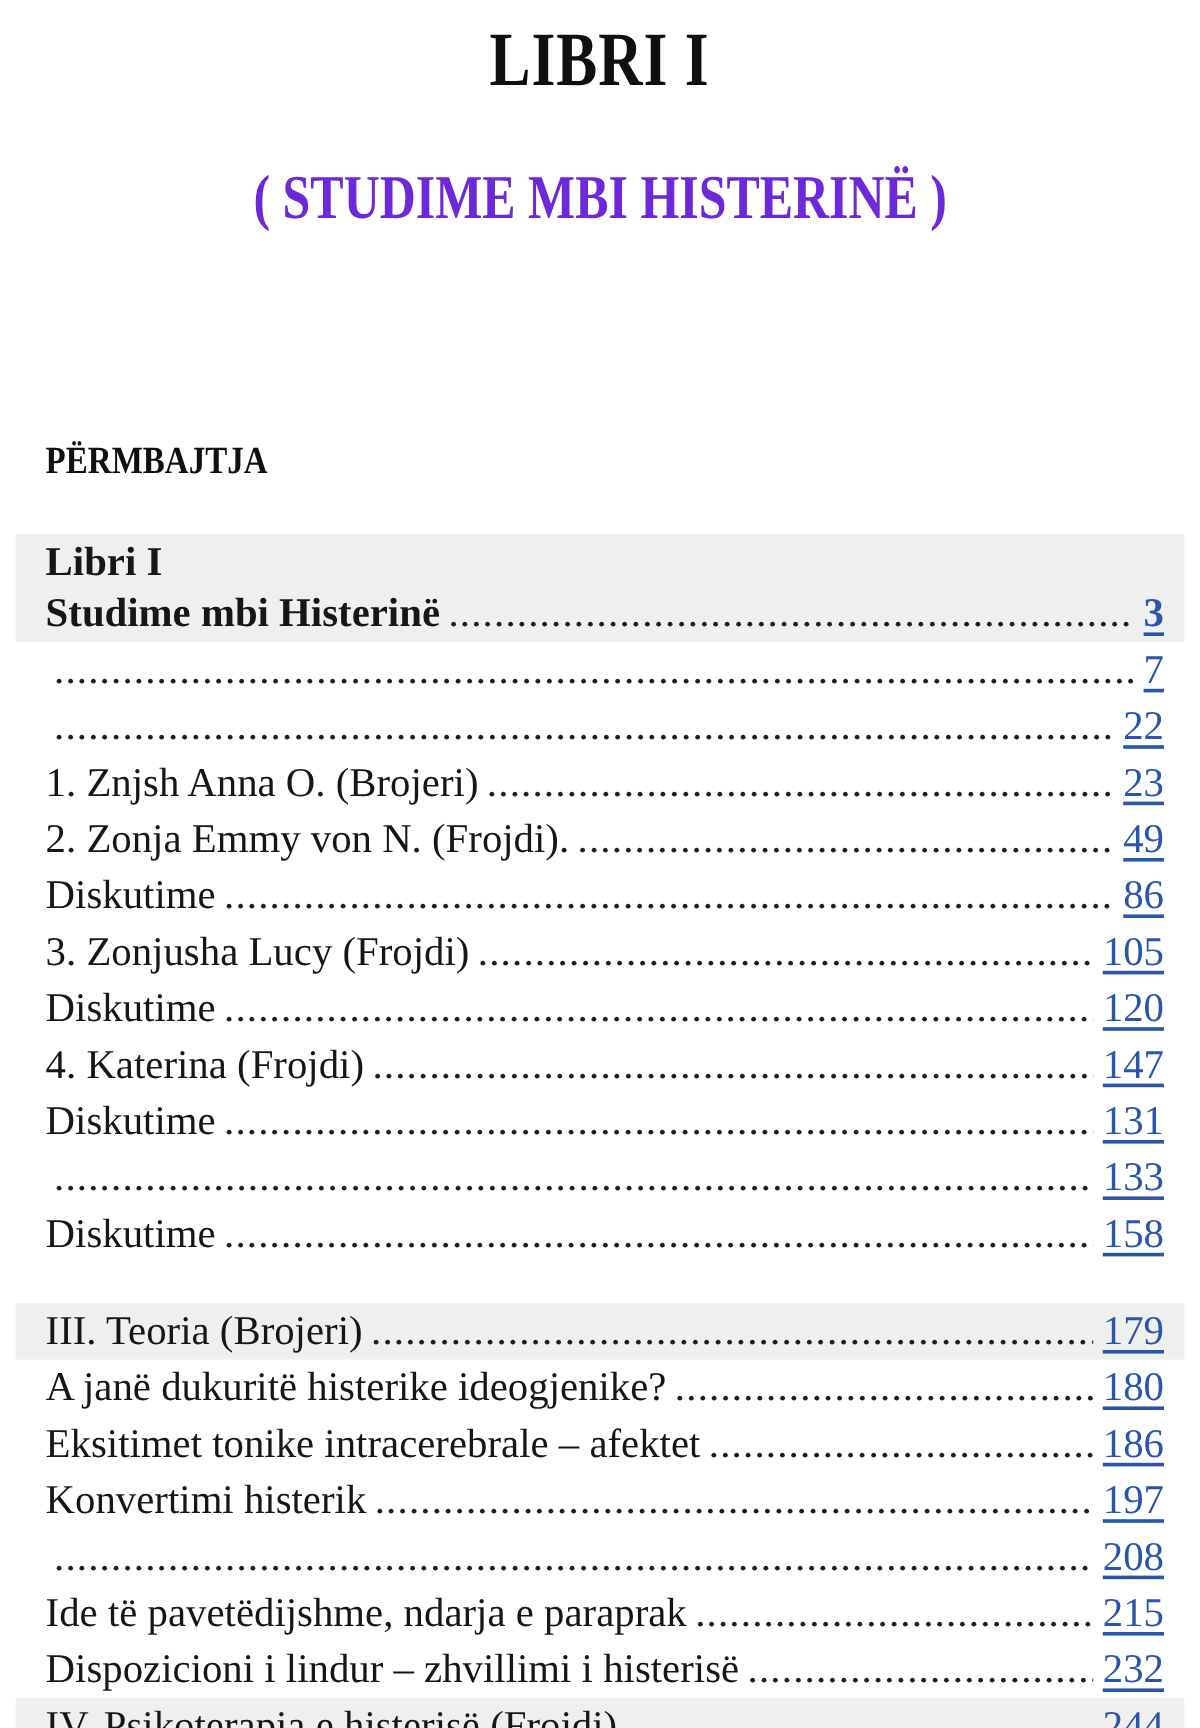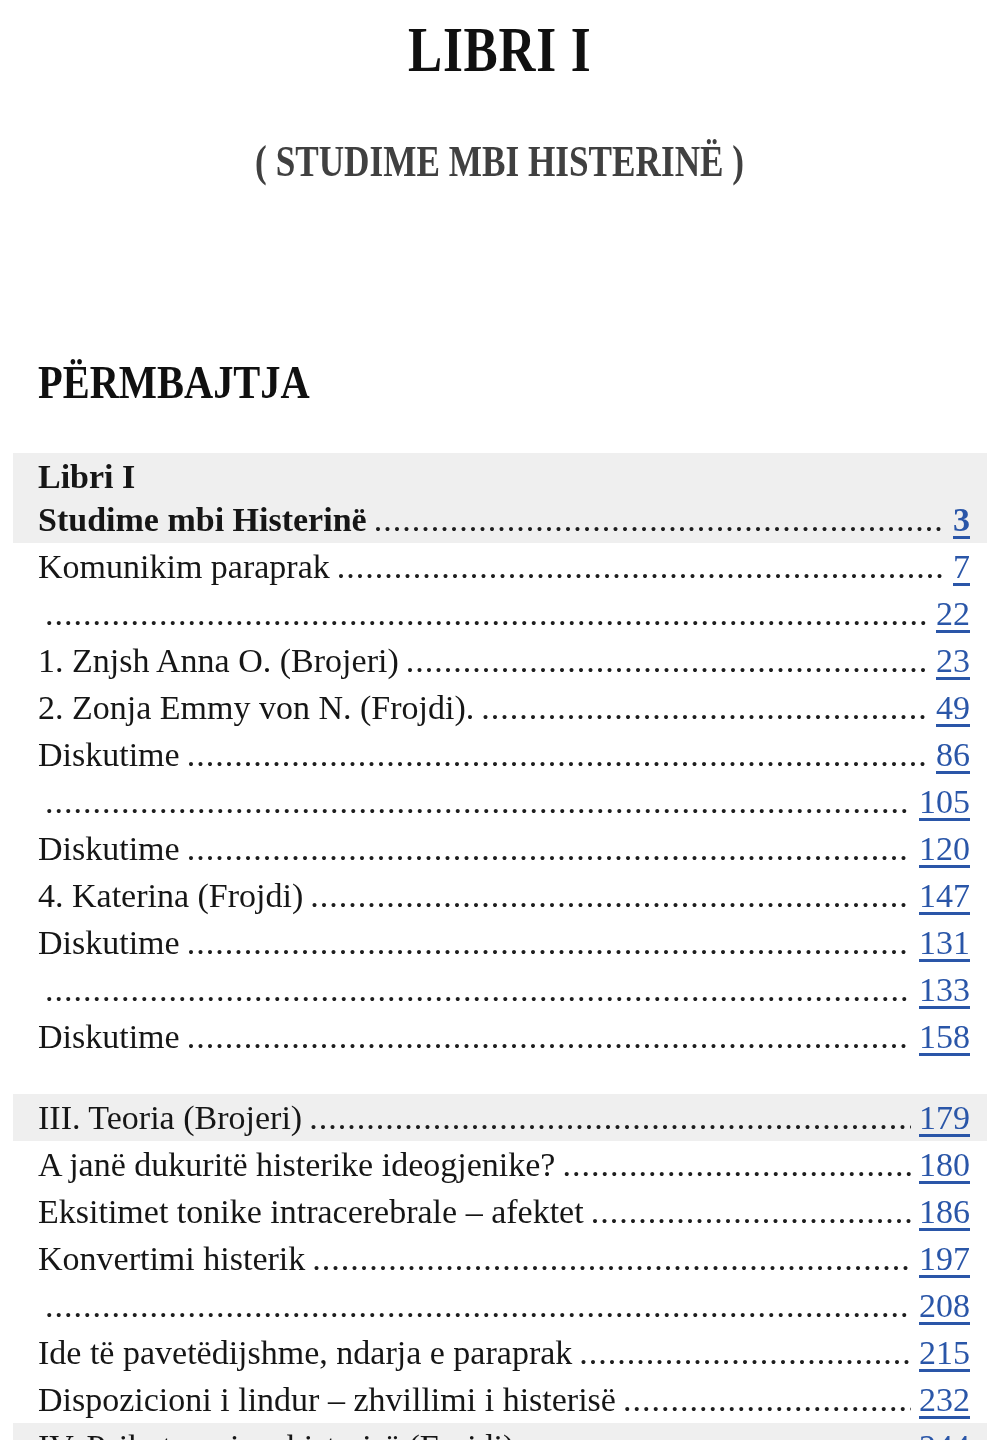--- a/index.html
+++ b/index.html
@@ -25,10 +25,10 @@
   .book-subtitle {
     margin-top: 56px;
     text-align: center;
-    font-size: 44px;
+    font-size: 52px;
     font-weight: bold;
     line-height: 1.05;
-    color: #404040;
+    color: #6d28d9;
   }
   .contents-heading {
     margin: 172px 0 0 38px;

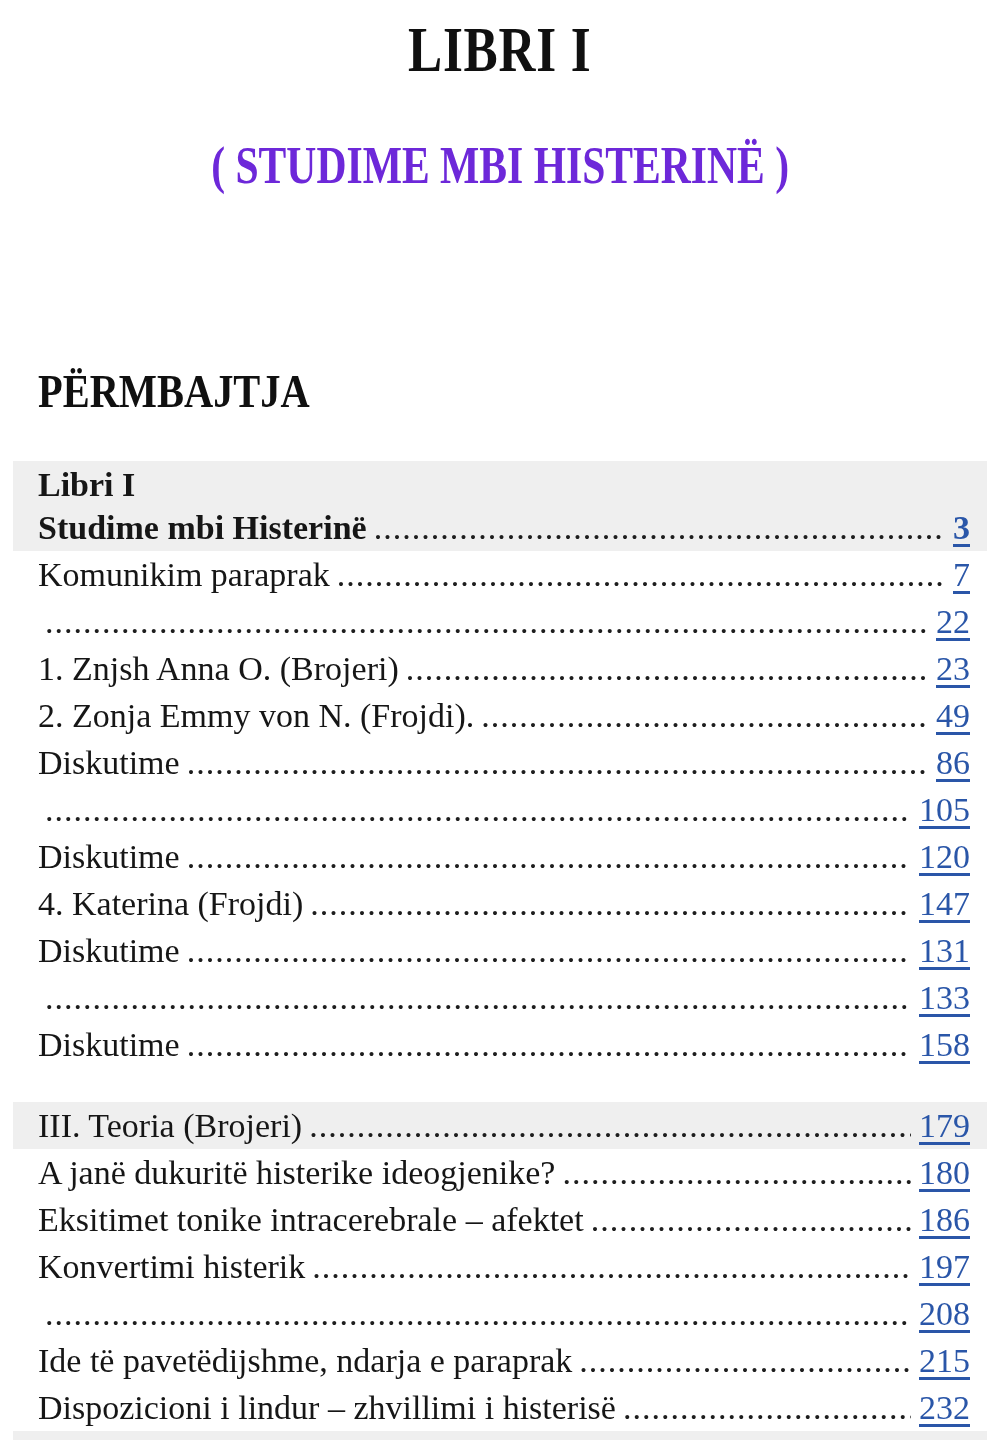--- a/index.html
+++ b/index.html
@@ -32,7 +32,7 @@
   }
   .contents-heading {
     margin: 172px 0 0 38px;
-    font-size: 47px;
+    font-size: 32px;
     font-weight: bold;
     line-height: 1.1;
     color: #101010;

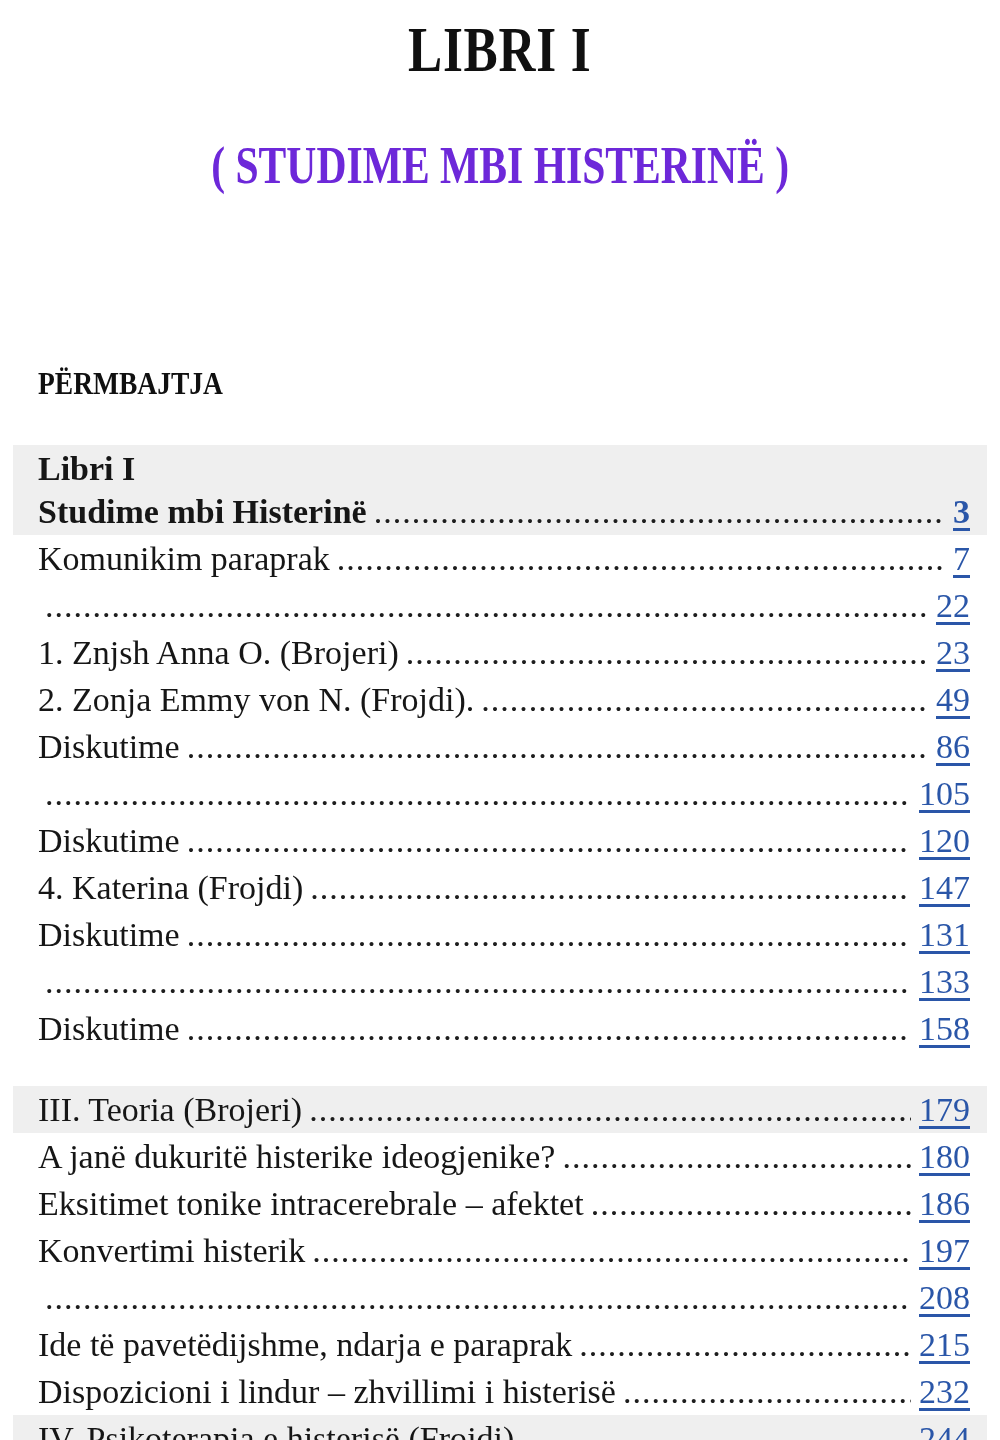--- a/index.html
+++ b/index.html
@@ -101,7 +101,6 @@
     </div>
     <div class="toc-block">
       <div class="toc-row">
-        <span class="entry-label">Komunikim paraprak</span>
         <span class="leader" aria-hidden="true">............................................................................................................................................................................................................................</span>
         <a class="pnum">7</a>
       </div>

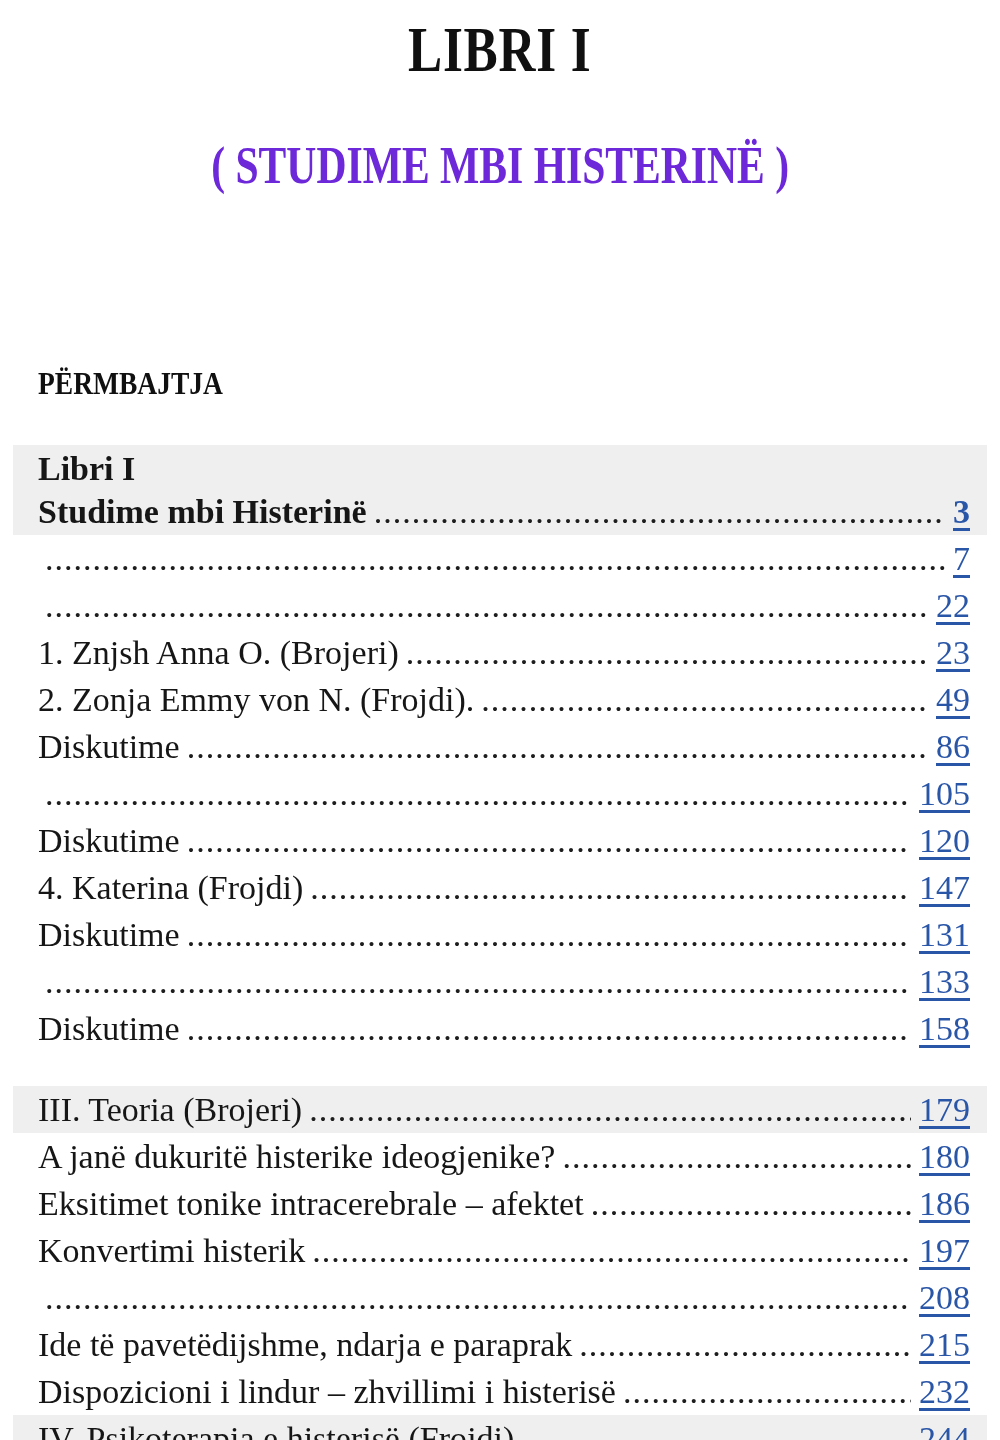--- a/index.html
+++ b/index.html
@@ -134,6 +134,7 @@
     </div>
     <div class="toc-block">
       <div class="toc-row">
+        <span class="entry-label">3. Zonjusha Lucy (Frojdi)</span>
         <span class="leader" aria-hidden="true">............................................................................................................................................................................................................................</span>
         <a class="pnum">105</a>
       </div>

